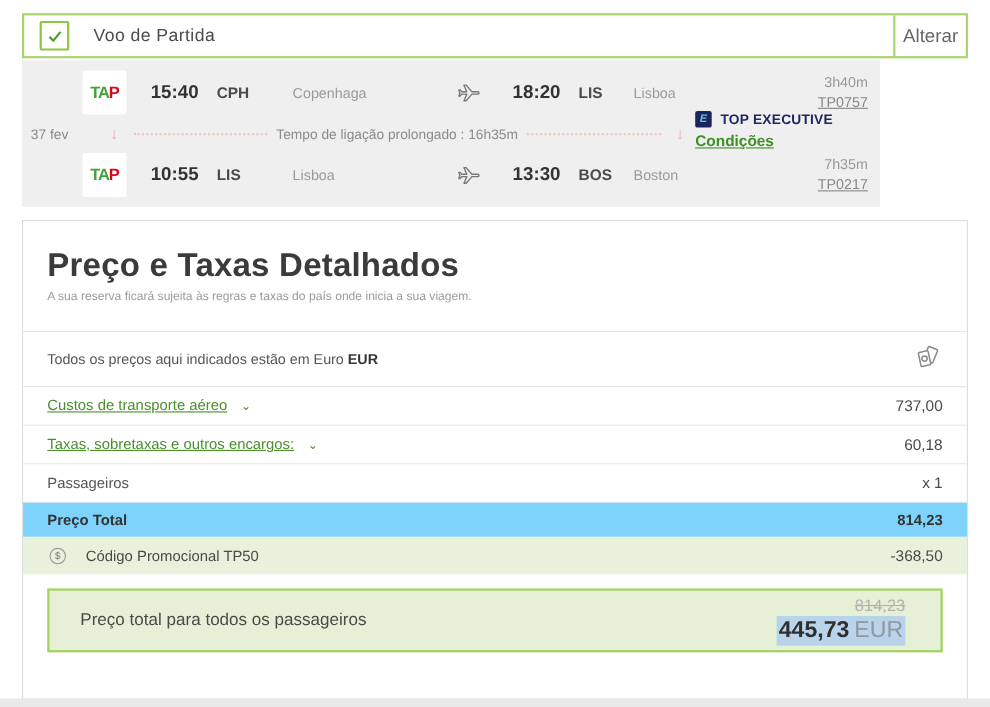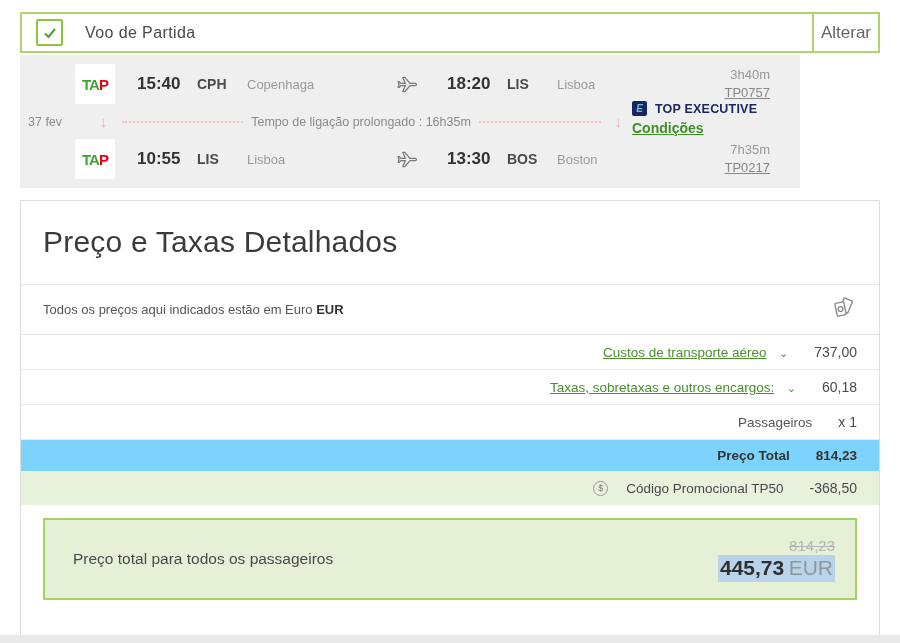--- a/index.html
+++ b/index.html
@@ -26,7 +26,7 @@
   .tap-logo .g { color:#3fa535; } .tap-logo .r { color:#e3001b; }
   .t-dep { font-size:17px; font-weight:bold; color:#333; width:60px; margin-left:22px; }
   .iata { font-size:14px; font-weight:bold; color:#4a4a4a; width:50px; }
-  .city { font-size:13px; color:#9a9a9a; width:135px; }
+  .city { font-size:13px; color:#9a9a9a; width:135px;margin-left:19px; }
   .plane-ic { width:50px; display:flex; justify-content:center; color:#777; }
   .t-arr { font-size:17px; font-weight:bold; color:#333; width:60px; margin-left:15px; }
   .city2 { font-size:13px; color:#9a9a9a; width:110px; }

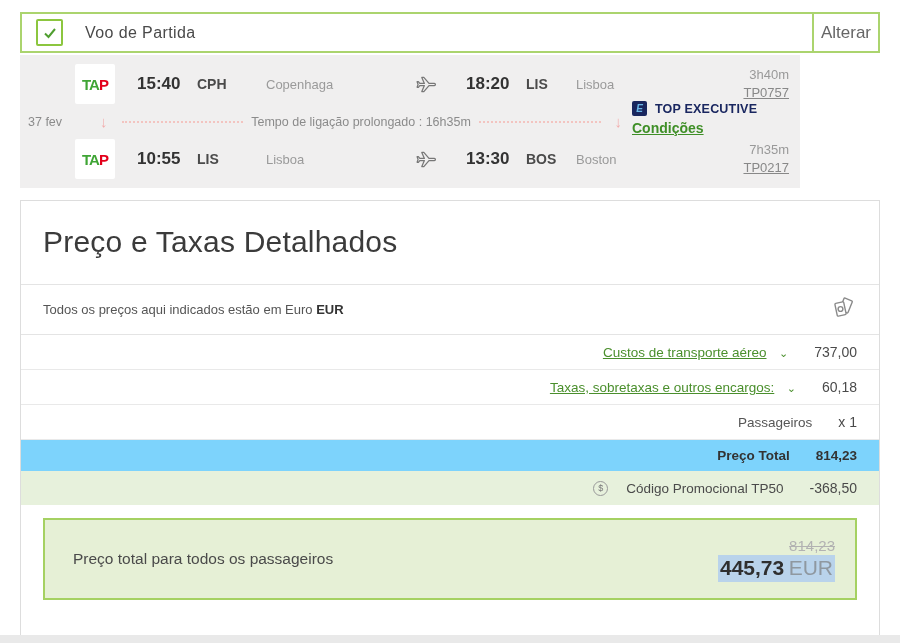--- a/index.html
+++ b/index.html
@@ -53,7 +53,7 @@
   .price-card { position:absolute; left:20px; top:200px; width:860px; height:436px;
     background:#fff; border:1px solid #ddd; }
   .price-head { padding:24px 22px 0 22px; }
-  .price-title { font-size:30px; font-weight:400; color:#3b3b3b; letter-spacing:.2px; }
+  .price-title { font-size:30px; font-weight:700; color:#3b3b3b; letter-spacing:.2px; }
   .price-sub { font-size:11px; color:#9b9b9b; margin-top:5px; }
 
   .cur-row { margin-top:25px; border-top:1px solid #e4e4e4; border-bottom:1px solid #e4e4e4;

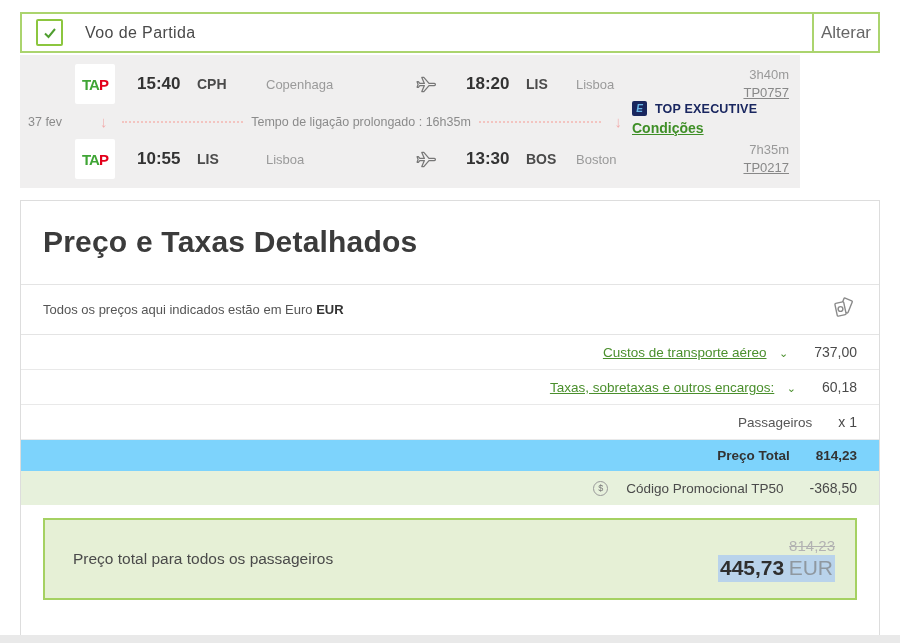--- a/index.html
+++ b/index.html
@@ -168,6 +168,7 @@
   <div class="price-card">
     <div class="price-head">
       <div class="price-title">Preço e Taxas Detalhados</div>
+      <div class="price-sub">A sua reserva ficará sujeita às regras e taxas do país onde inicia a sua viagem.</div>
     </div>
 
     <div class="cur-row">

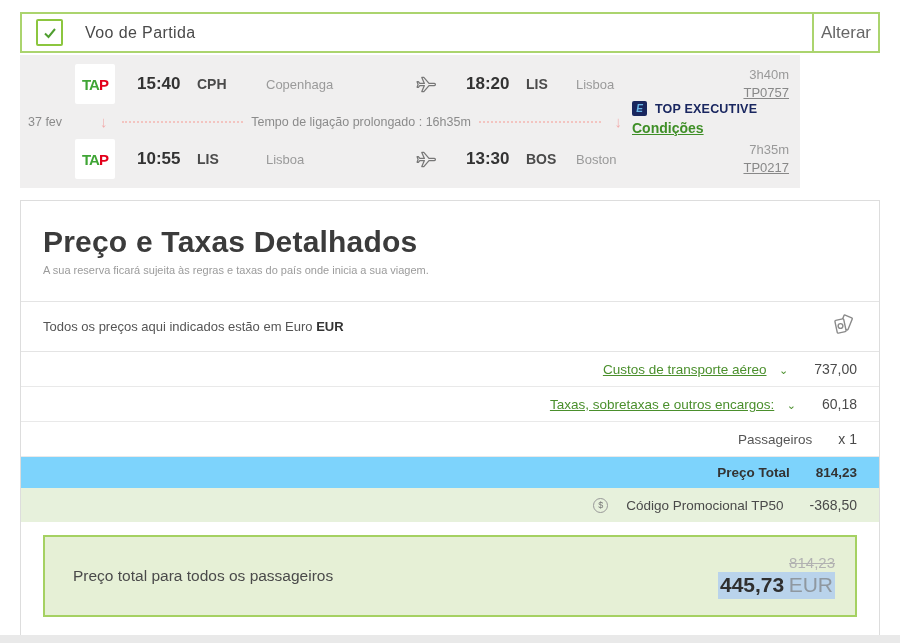--- a/index.html
+++ b/index.html
@@ -62,7 +62,7 @@
   .cur-note b { color:#333; }
   .money-ic { color:#8a8a8a; cursor:pointer; }
 
-  .fee-row { height:35px; display:flex; align-items:center; justify-content:flex-end;
+  .fee-row { height:35px; display:flex; align-items:center; justify-content:space-between;
     padding:0 22px; border-bottom:1px solid #e9e9e9;gap:26px; }
   .fee-link { font-size:13.5px; color:#4a8f2c; text-decoration:underline; cursor:pointer; }
   .chev { color:#4a8f2c; font-size:11px; margin-left:8px; text-decoration:none; display:inline-block; }

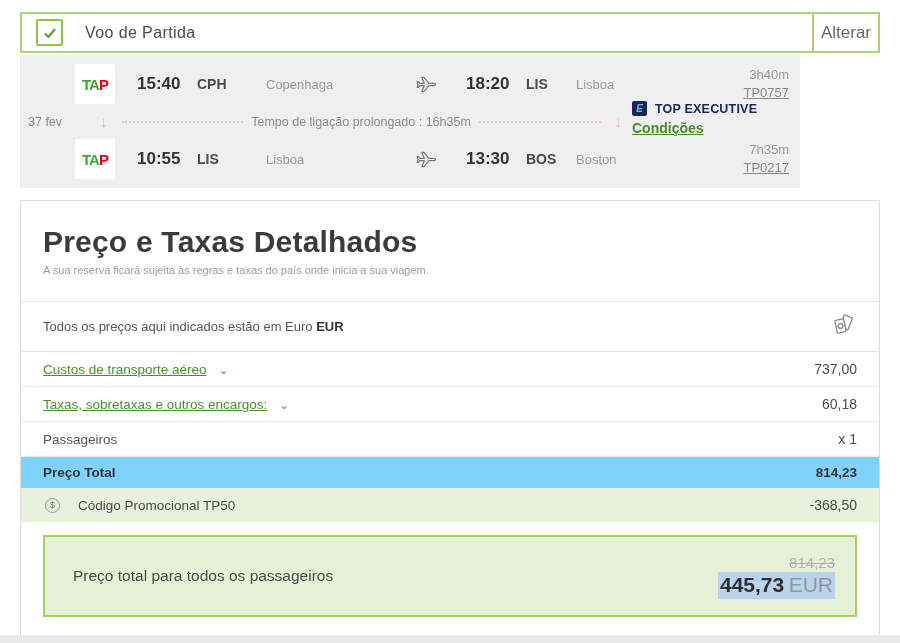--- a/index.html
+++ b/index.html
@@ -76,7 +76,7 @@
     font-size:9px; display:flex; align-items:center; justify-content:center; margin-right:18px; margin-left:2px; }
 
   .total-box { margin:13px 22px 0 22px; border:2px solid #a5d162; background:#e6f0d6;
-    height:82px; display:flex; align-items:center; justify-content:space-between; padding:0 20px 0 28px; }
+    height:58px; display:flex; align-items:center; justify-content:space-between; padding:0 32px 0 28px; }
   .total-lbl { font-size:15.5px; color:#4a4a4a; }
   .total-right { text-align:right; line-height:1.25; }
   .old-price { font-size:15px; color:#b2b2b2; text-decoration:line-through; }

